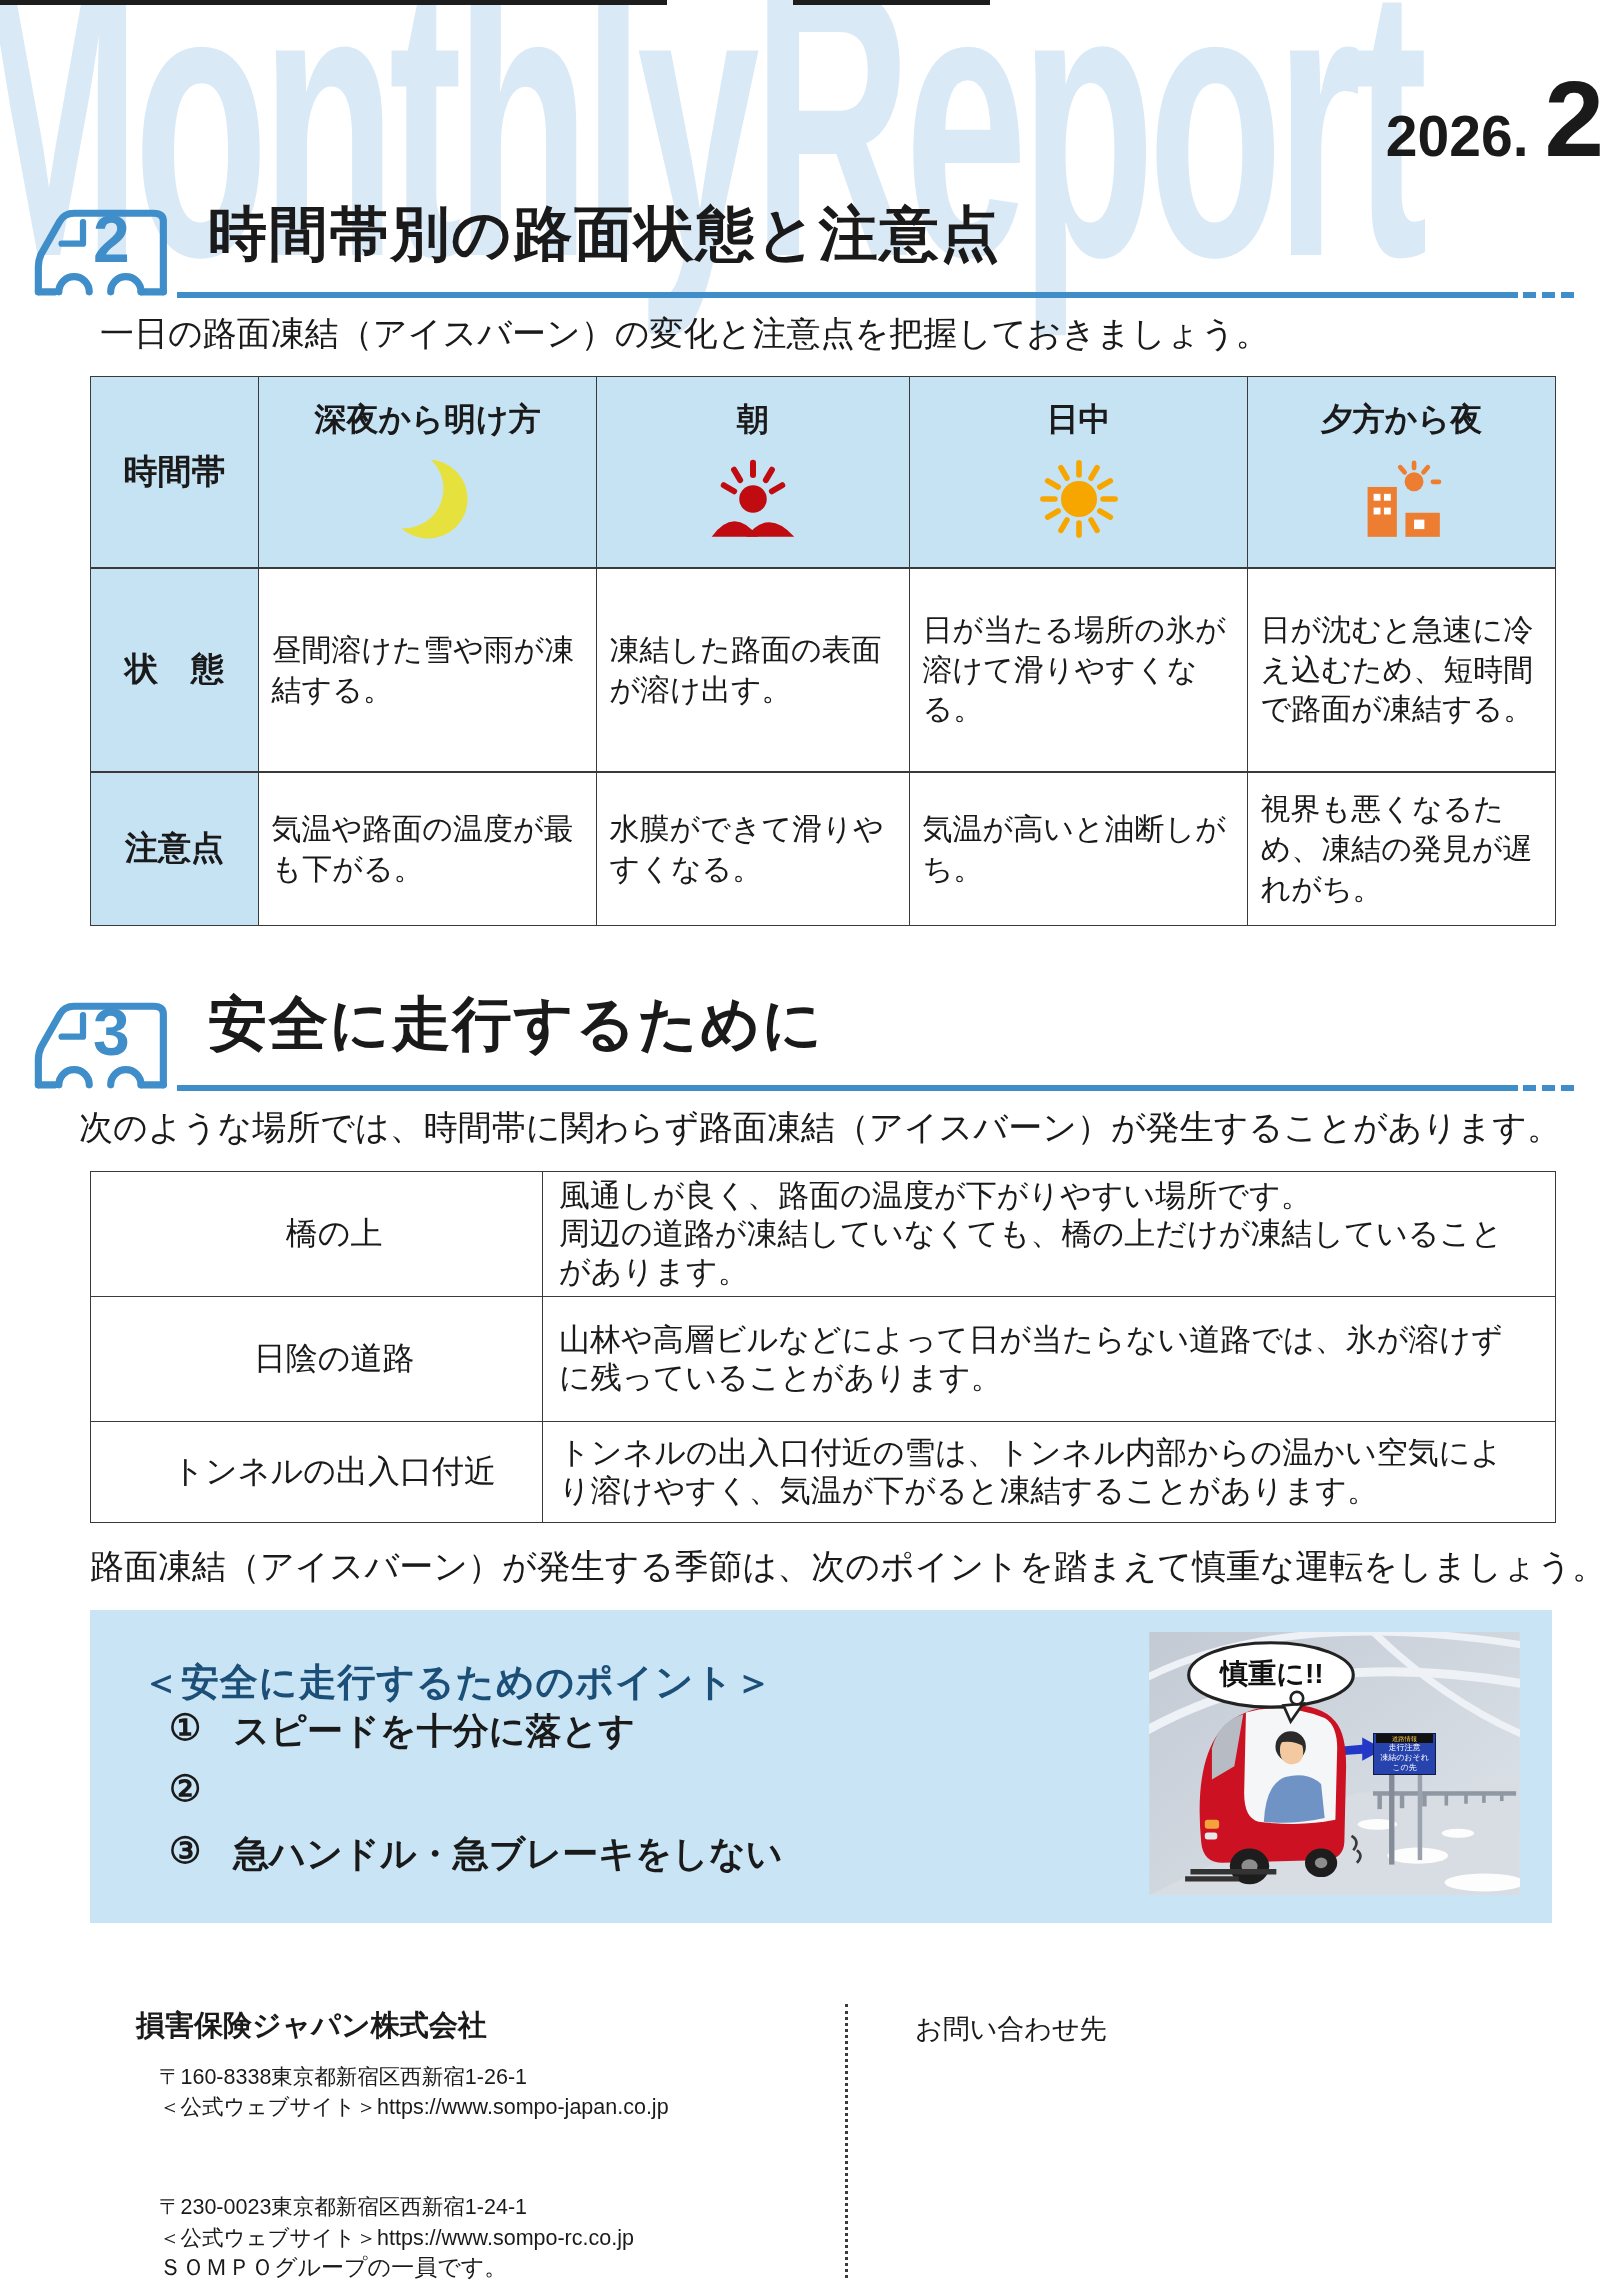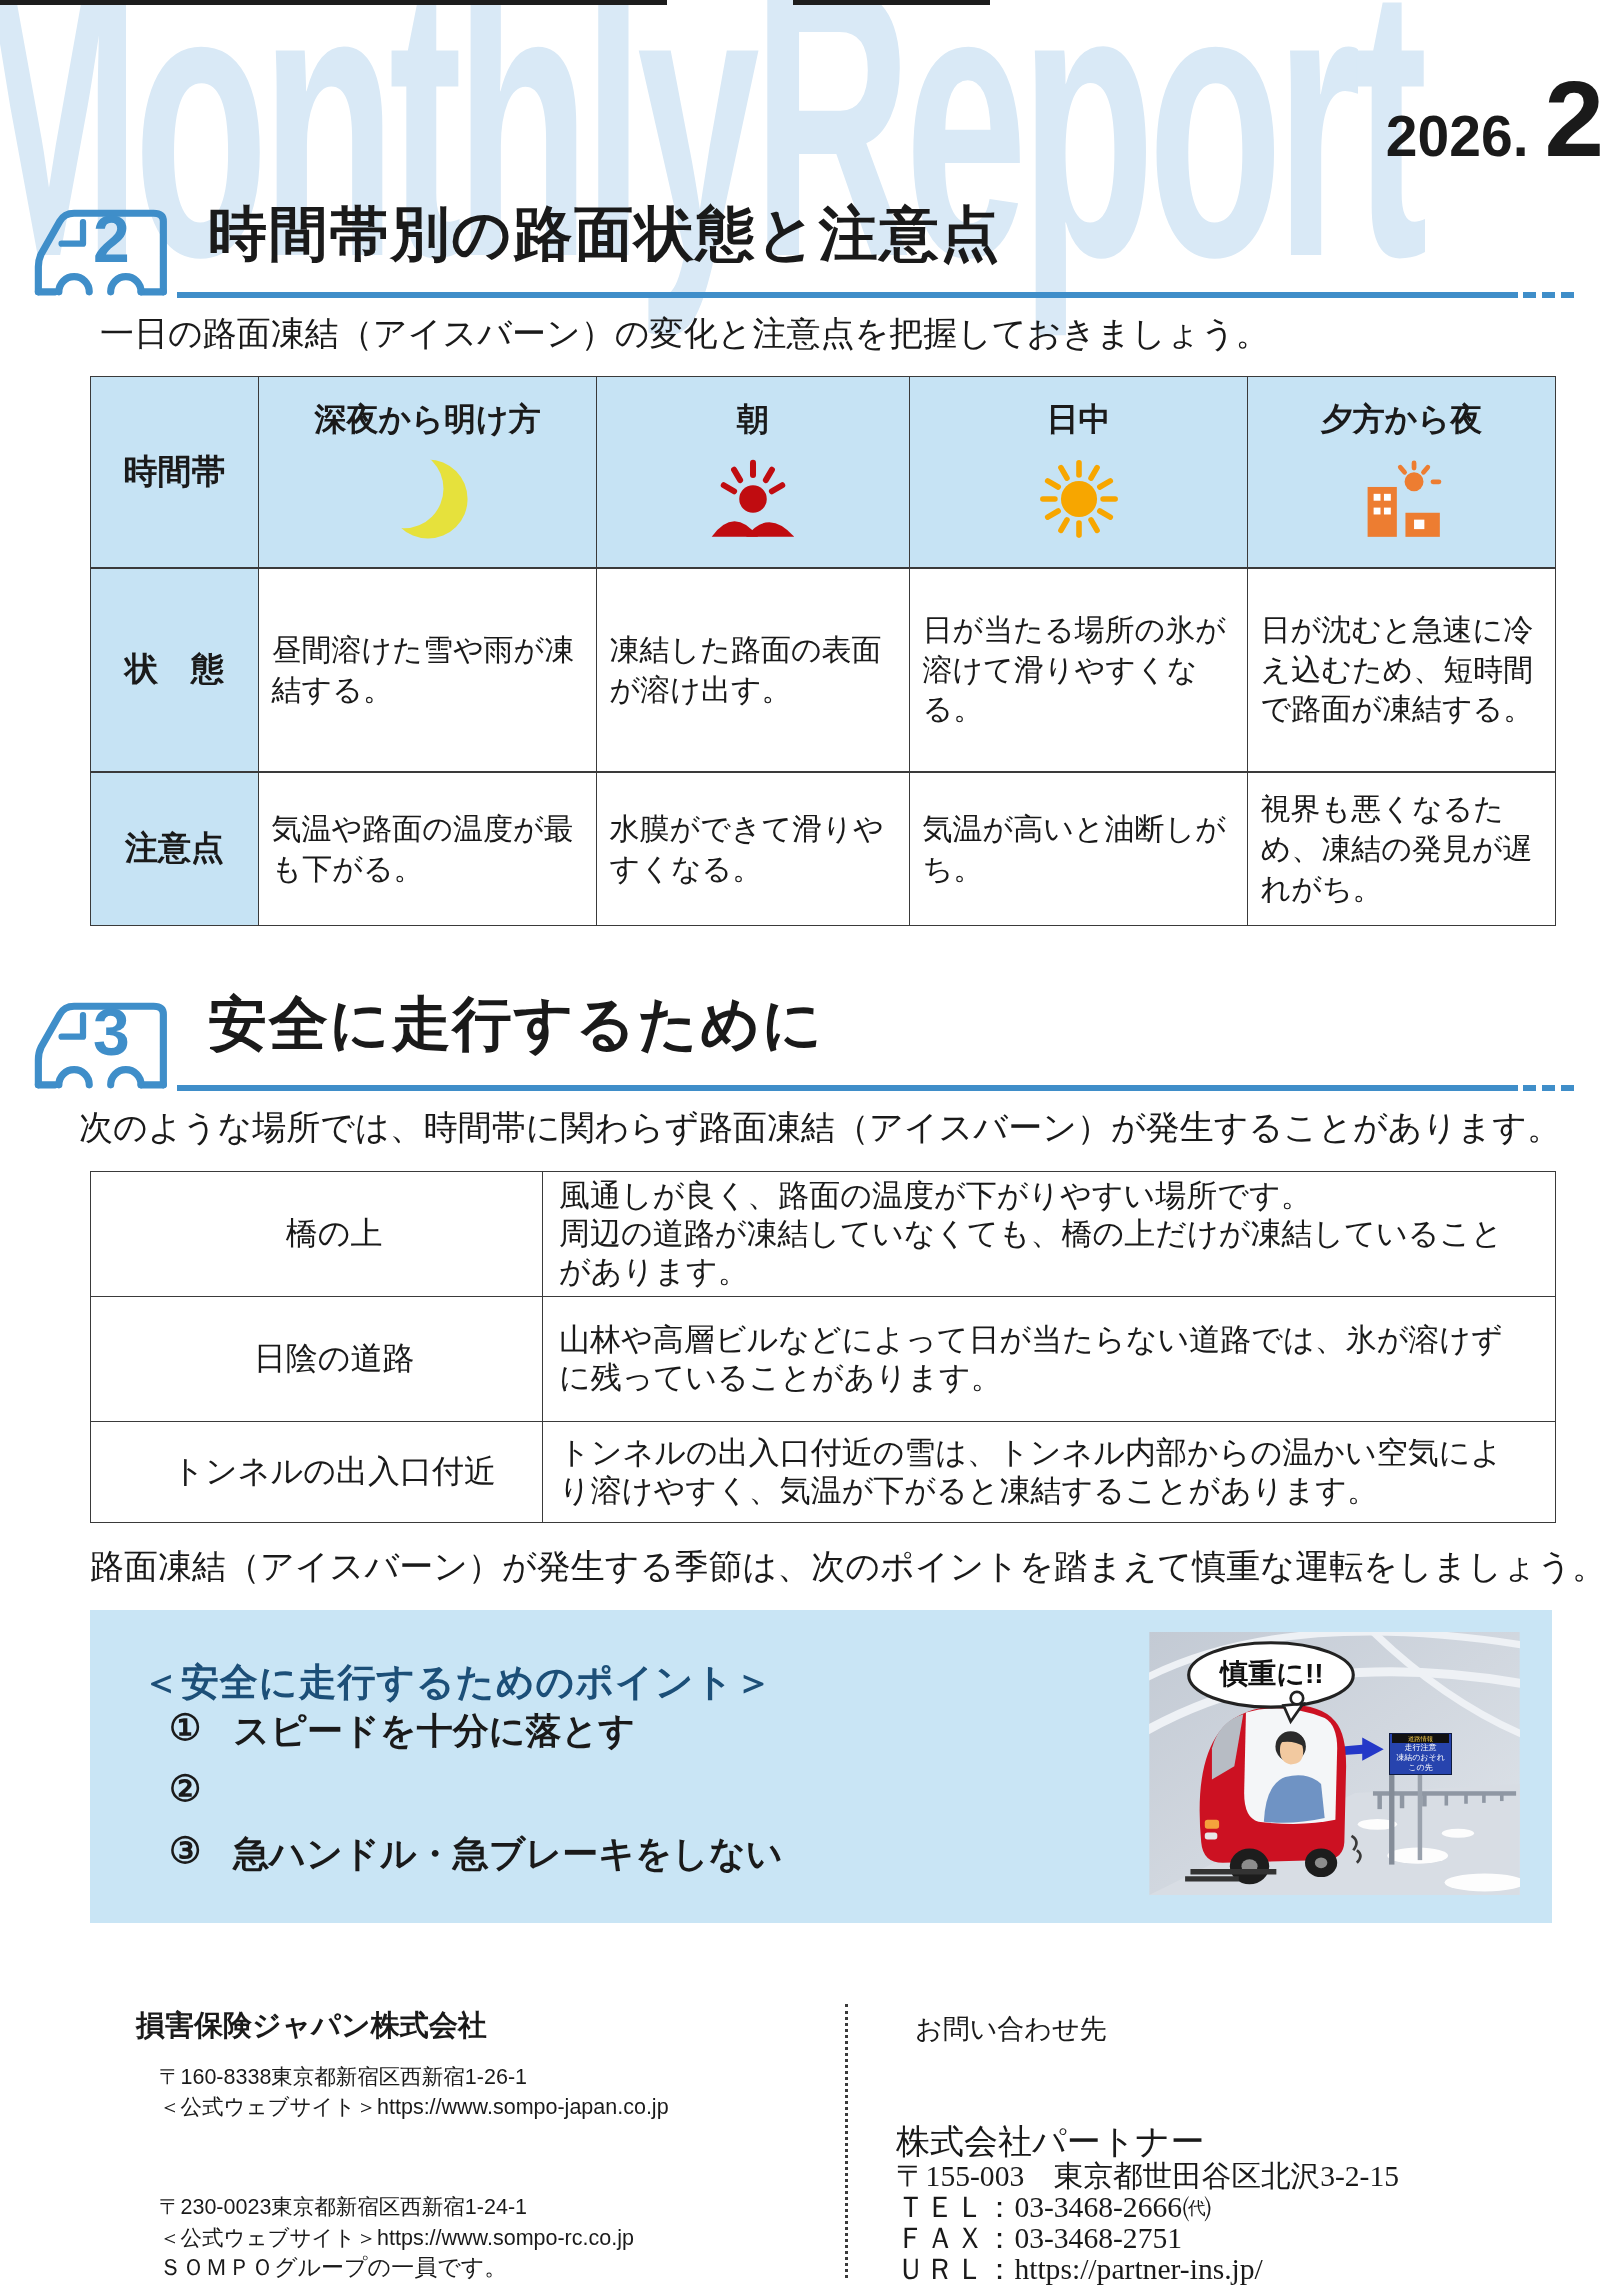--- a/index.html
+++ b/index.html
@@ -56,7 +56,7 @@
   .bubble-text{position:absolute;left:38px;top:23px;width:170px;text-align:center;
                font-size:28px;font-weight:bold;color:#111;}
   .sign{position:absolute;left:224px;top:101px;width:63px;background:#2744ae;border:1.8px solid #101c3f;
-        box-sizing:border-box;padding:0.9px 1.8px;margin-left:16px;}
+        box-sizing:border-box;padding:0.9px 1.8px;}
   .sign .sh{background:#111;color:#ffd24a;font-size:6.3px;text-align:center;line-height:9px;}
   .sign .sl{color:#fff;font-size:8px;text-align:center;line-height:9.9px;background:#2744ae;}
   

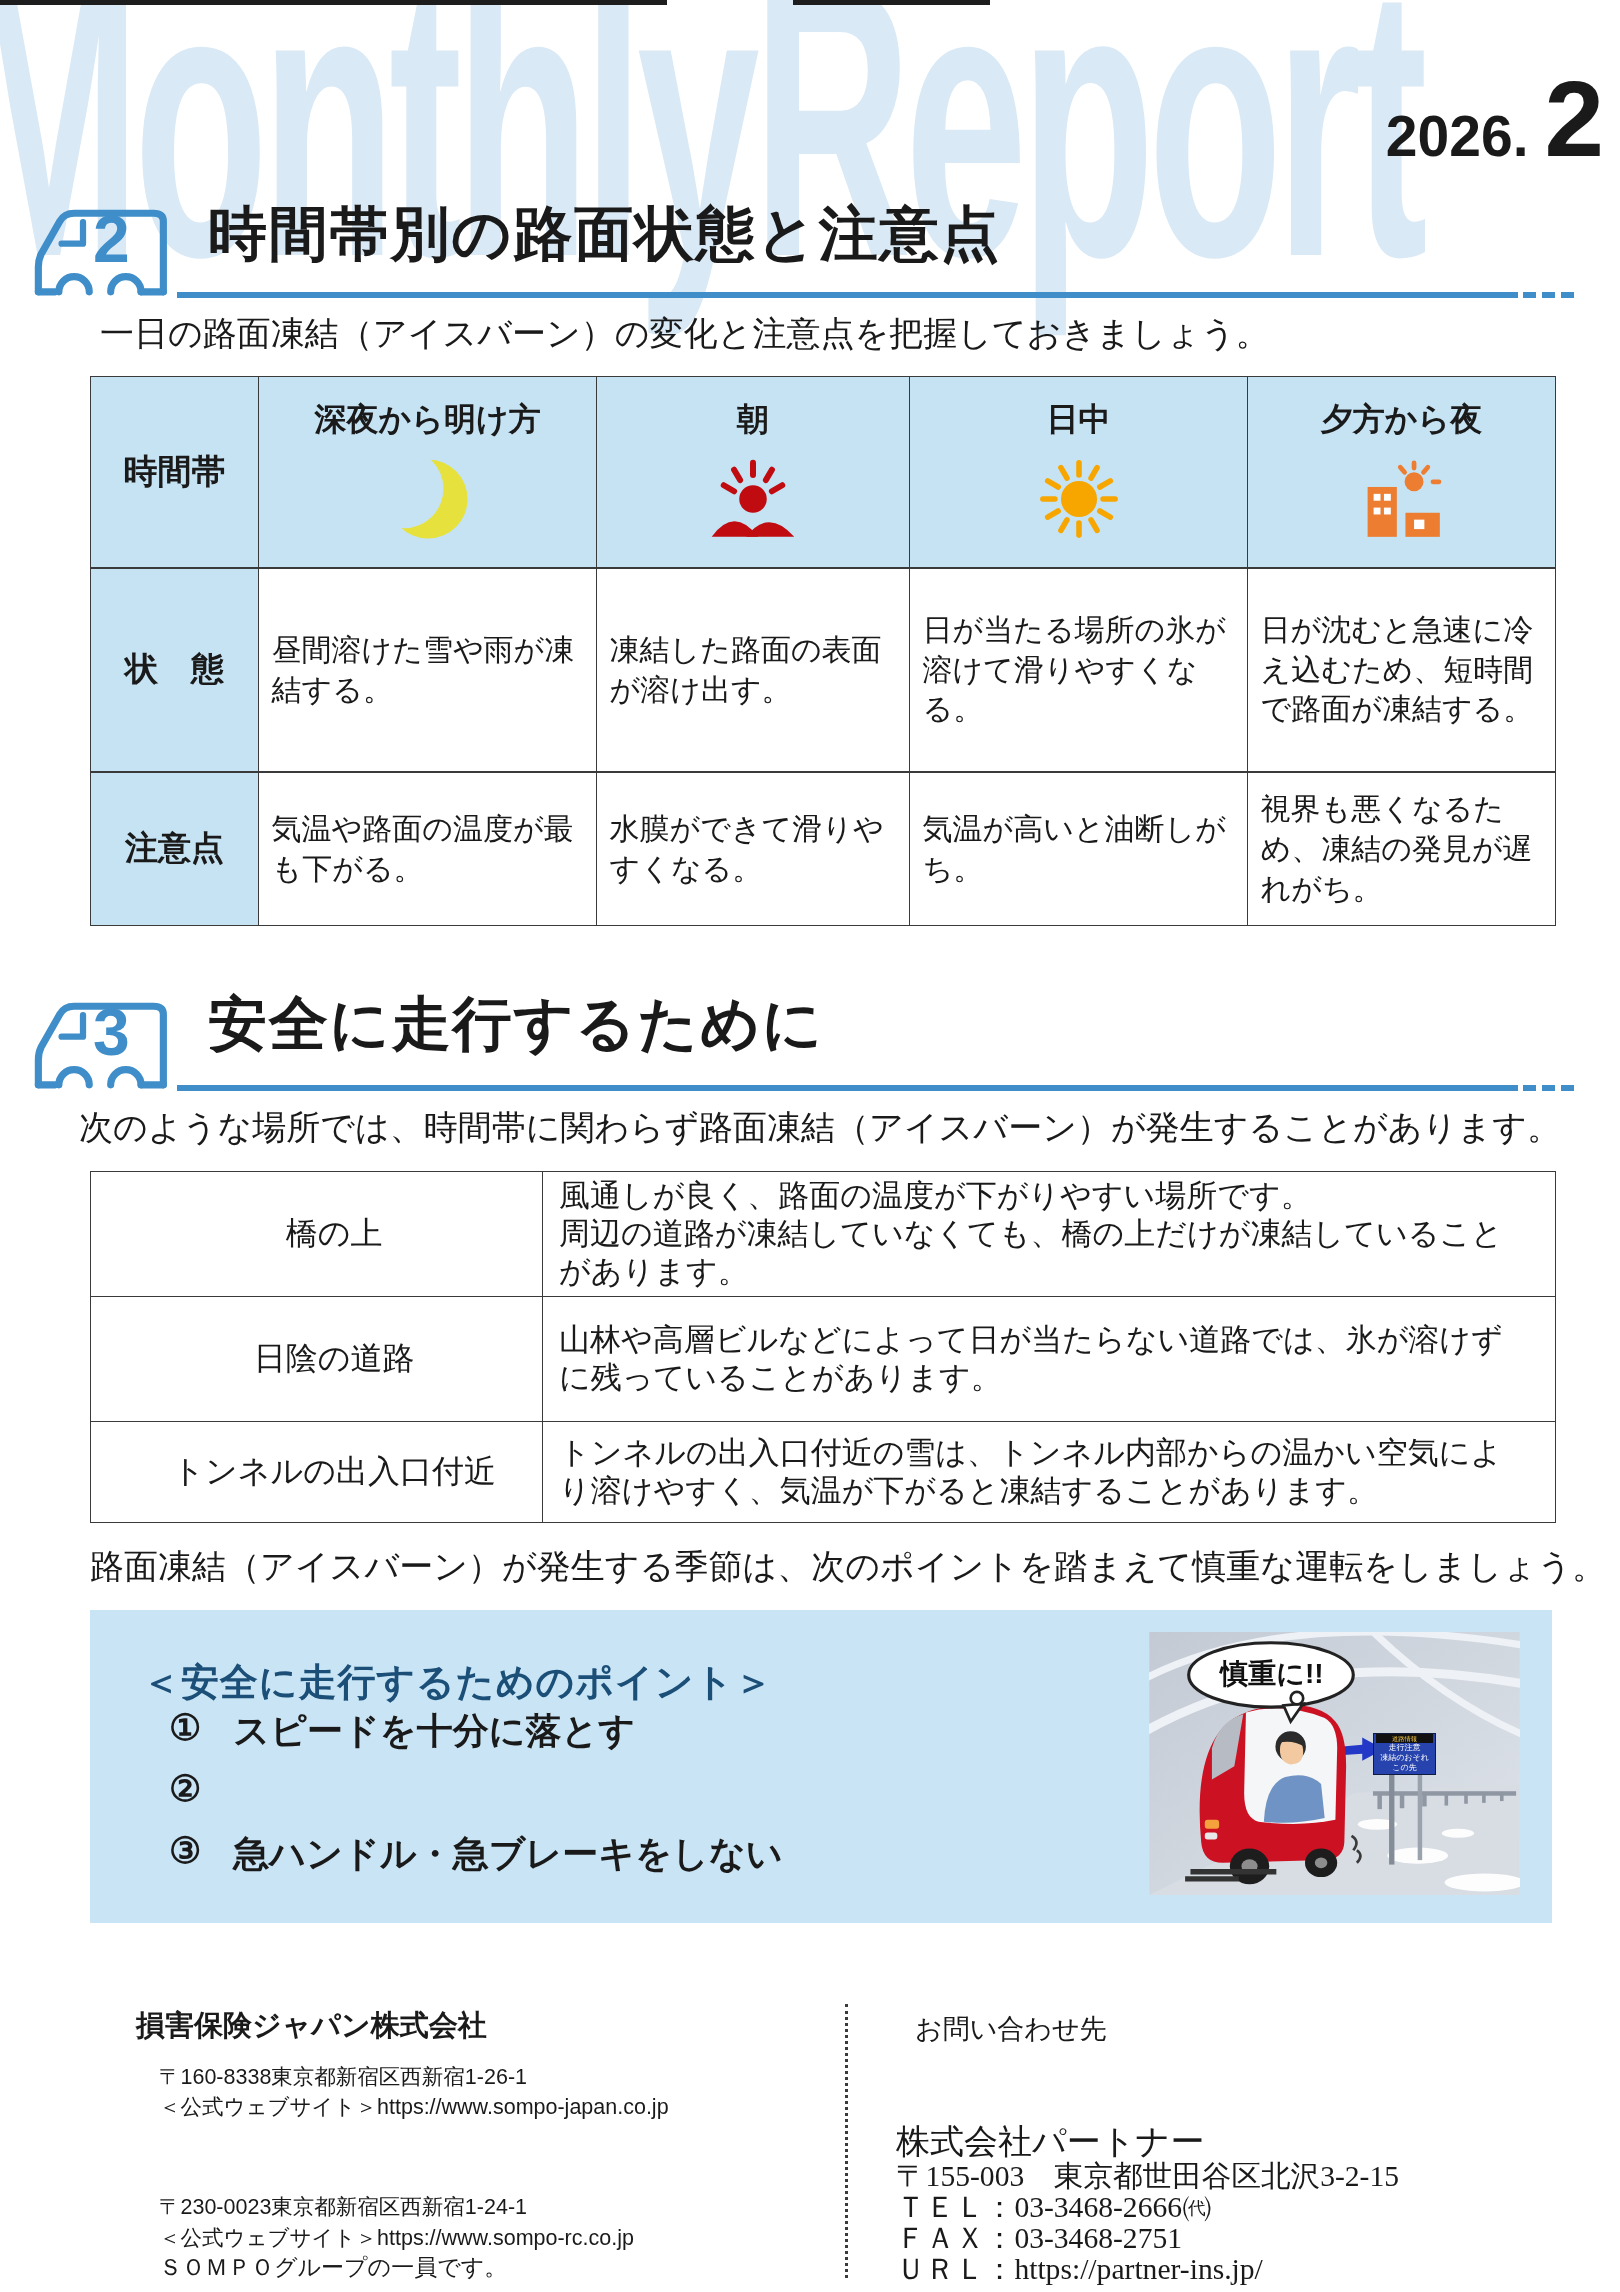--- a/index.html
+++ b/index.html
@@ -357,13 +357,6 @@
   <div class="f-sep"></div>
 
   <div class="f-label">お問い合わせ先</div>
-  <div class="f-contact">
-    <div class="co">株式会社パートナー</div>
-    <div>〒155-003　東京都世田谷区北沢3-2-15</div>
-    <div>ＴＥＬ：03-3468-2666㈹</div>
-    <div>ＦＡＸ：03-3468-2751</div>
-    <div>ＵＲＬ：https://partner-ins.jp/</div>
-  </div>
 
 </div>
 

